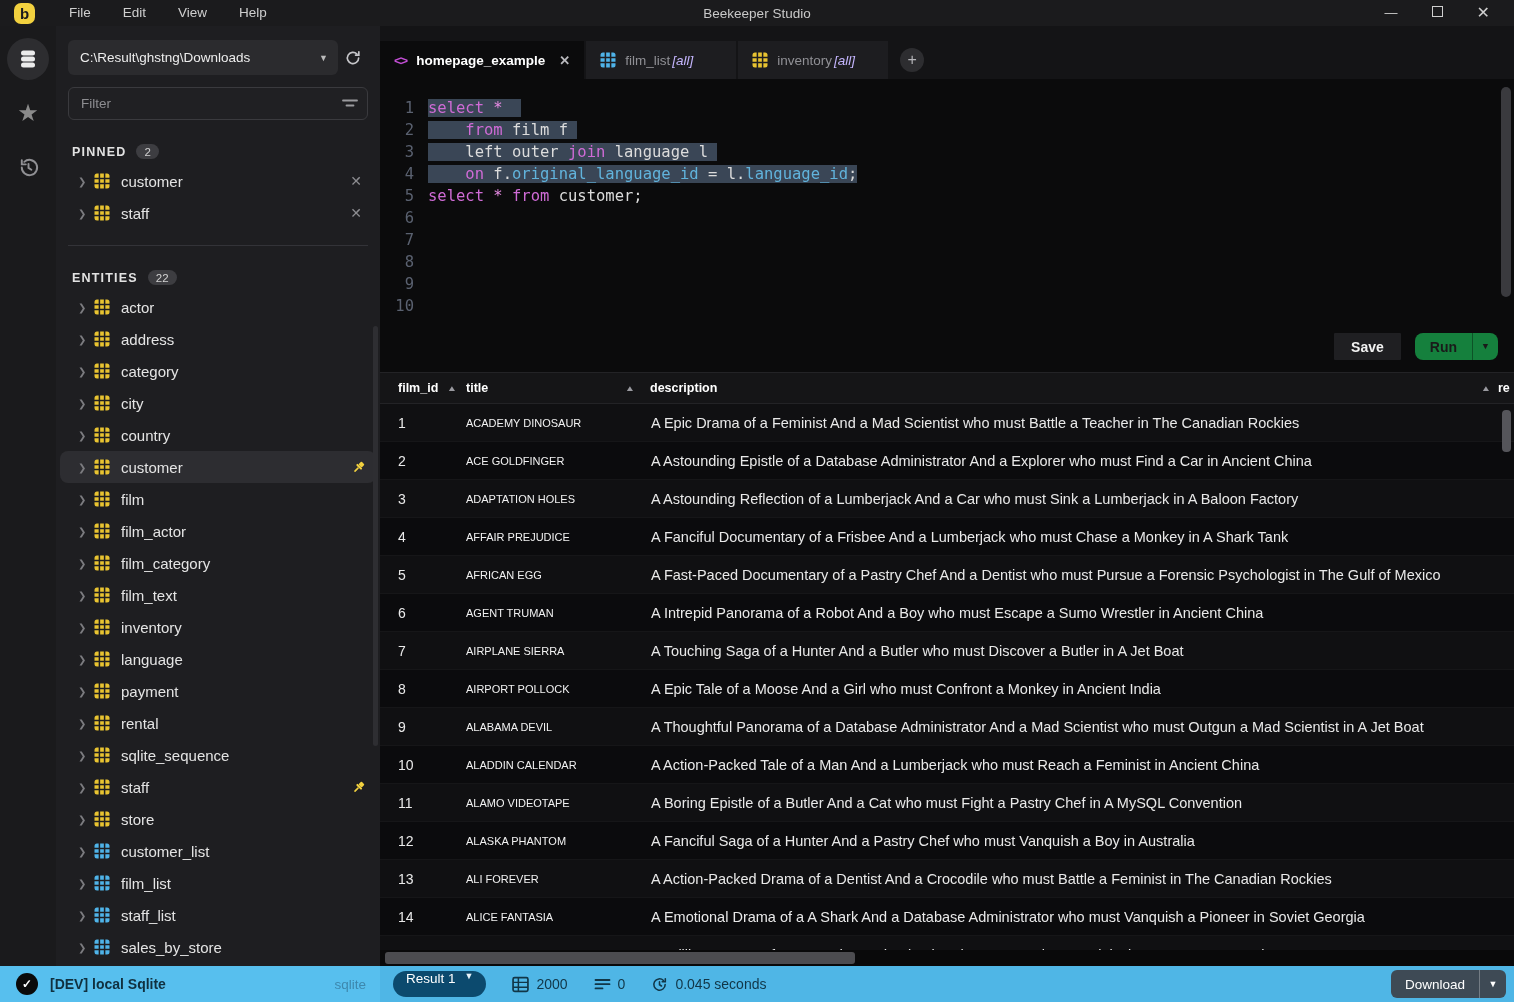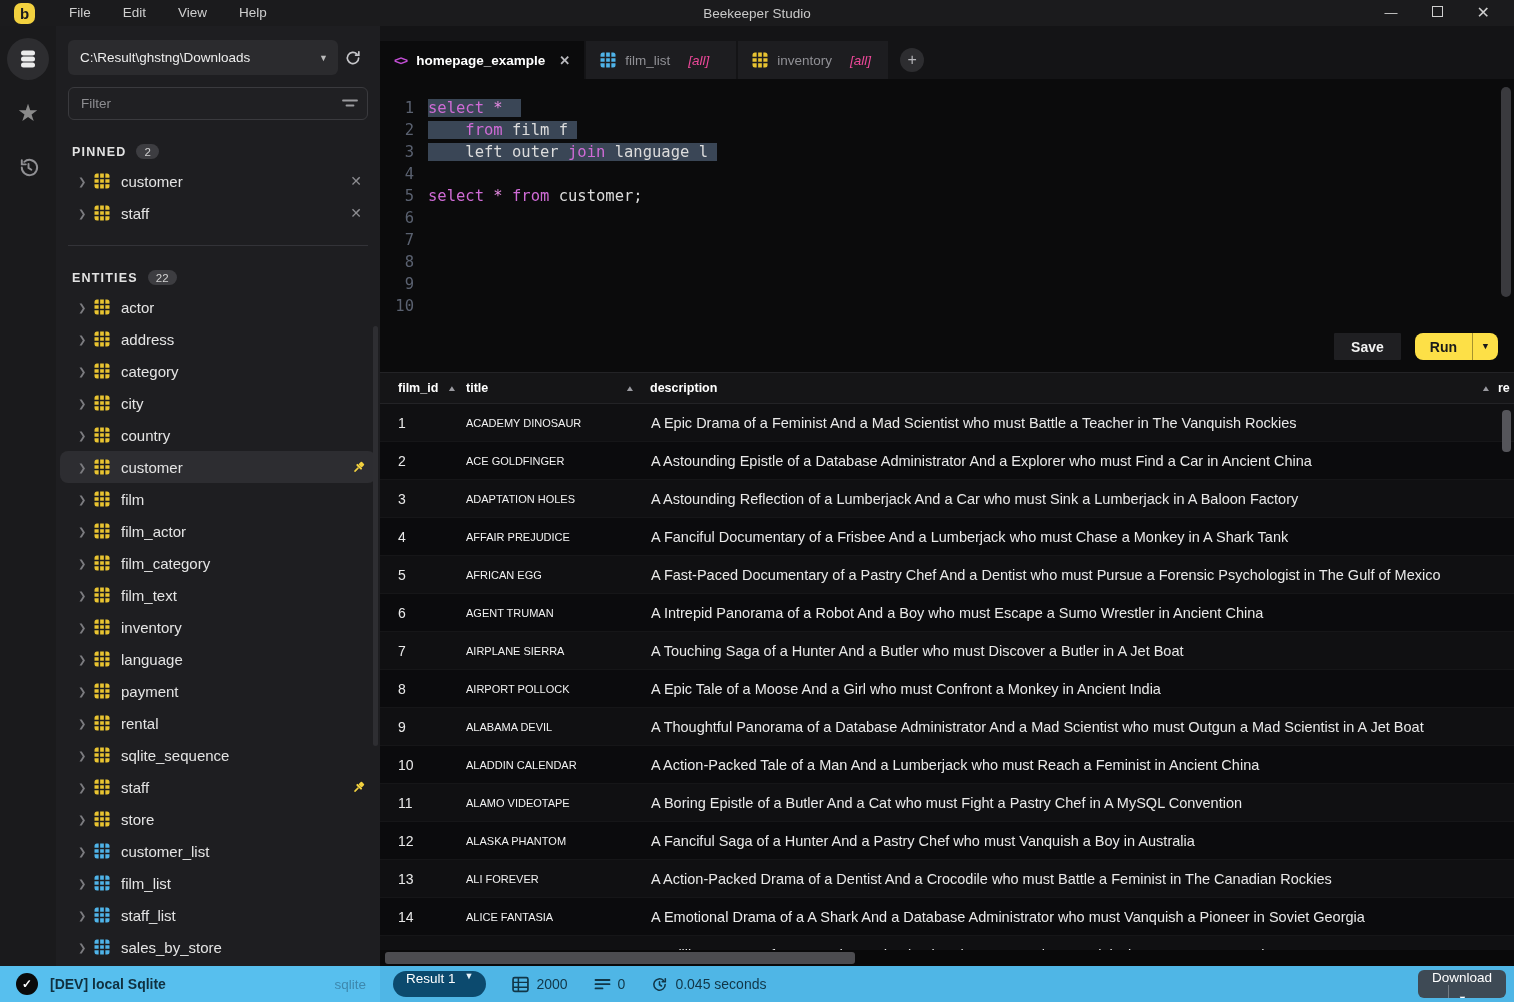--- a/index.html
+++ b/index.html
@@ -63,7 +63,7 @@
   .tab.active { background:#0b0b0c; color:#fff; font-weight:bold; min-width:198px; }
   .tab .t-icon { margin-right:9px; }
   .tab-code-icon { color:#c44fd6; font-weight:bold; font-size:13px; margin-right:9px; letter-spacing:-1px; }
-  .tab-suffix { font-style:italic; color:#ec4899; margin-left:18px; font-weight:normal; }
+  .tab-suffix { font-style:italic; color:#c4b5fd; margin-left:2px; font-weight:normal; }
   .tab-close { margin-left:auto; padding-left:14px; color:#b9b9bd; font-size:13px; }
   .tab-plus { width:24px; height:24px; border-radius:50%; background:#2d2d30; color:#b5b5b9; display:flex;
     align-items:center; justify-content:center; font-size:16px; margin:0 0 7px 10px; }

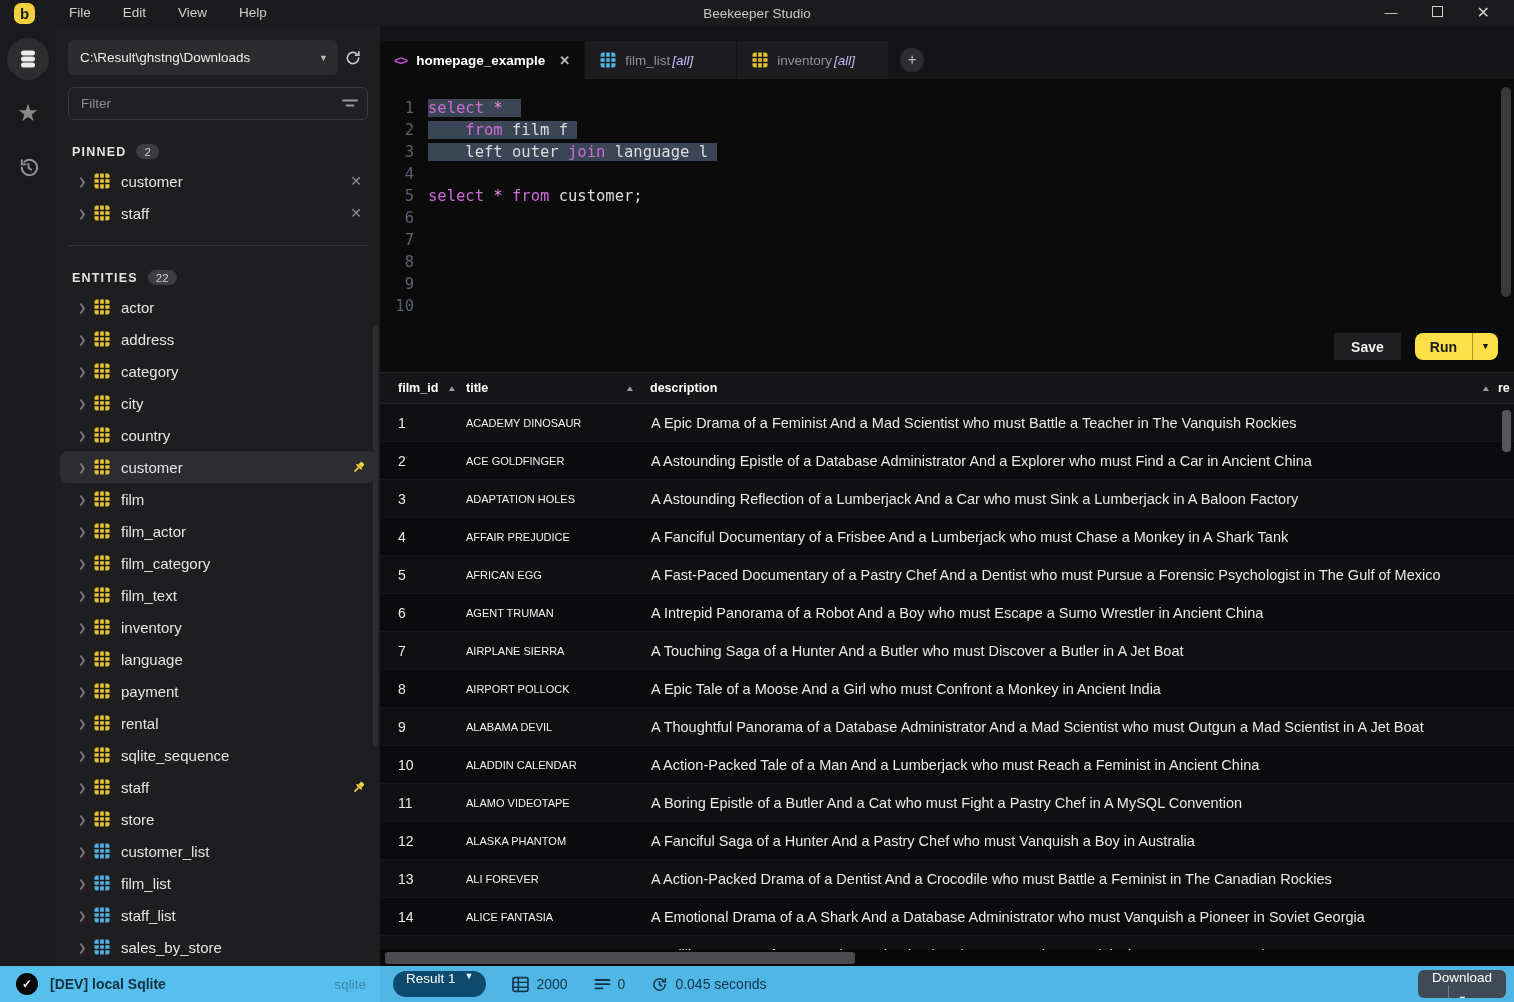--- a/index.html
+++ b/index.html
@@ -506,6 +506,7 @@
             </div>
             <div class="code-line">
               <span class="gutter">4</span>
+              <span class="code-text"><span class="sel"><span>    </span><span class="tok-kw">on</span><span> f.</span><span class="tok-id">original_language_id</span><span> = l.</span><span class="tok-id">language_id</span><span>;</span></span></span>
             </div>
             <div class="code-line">
               <span class="gutter">5</span>

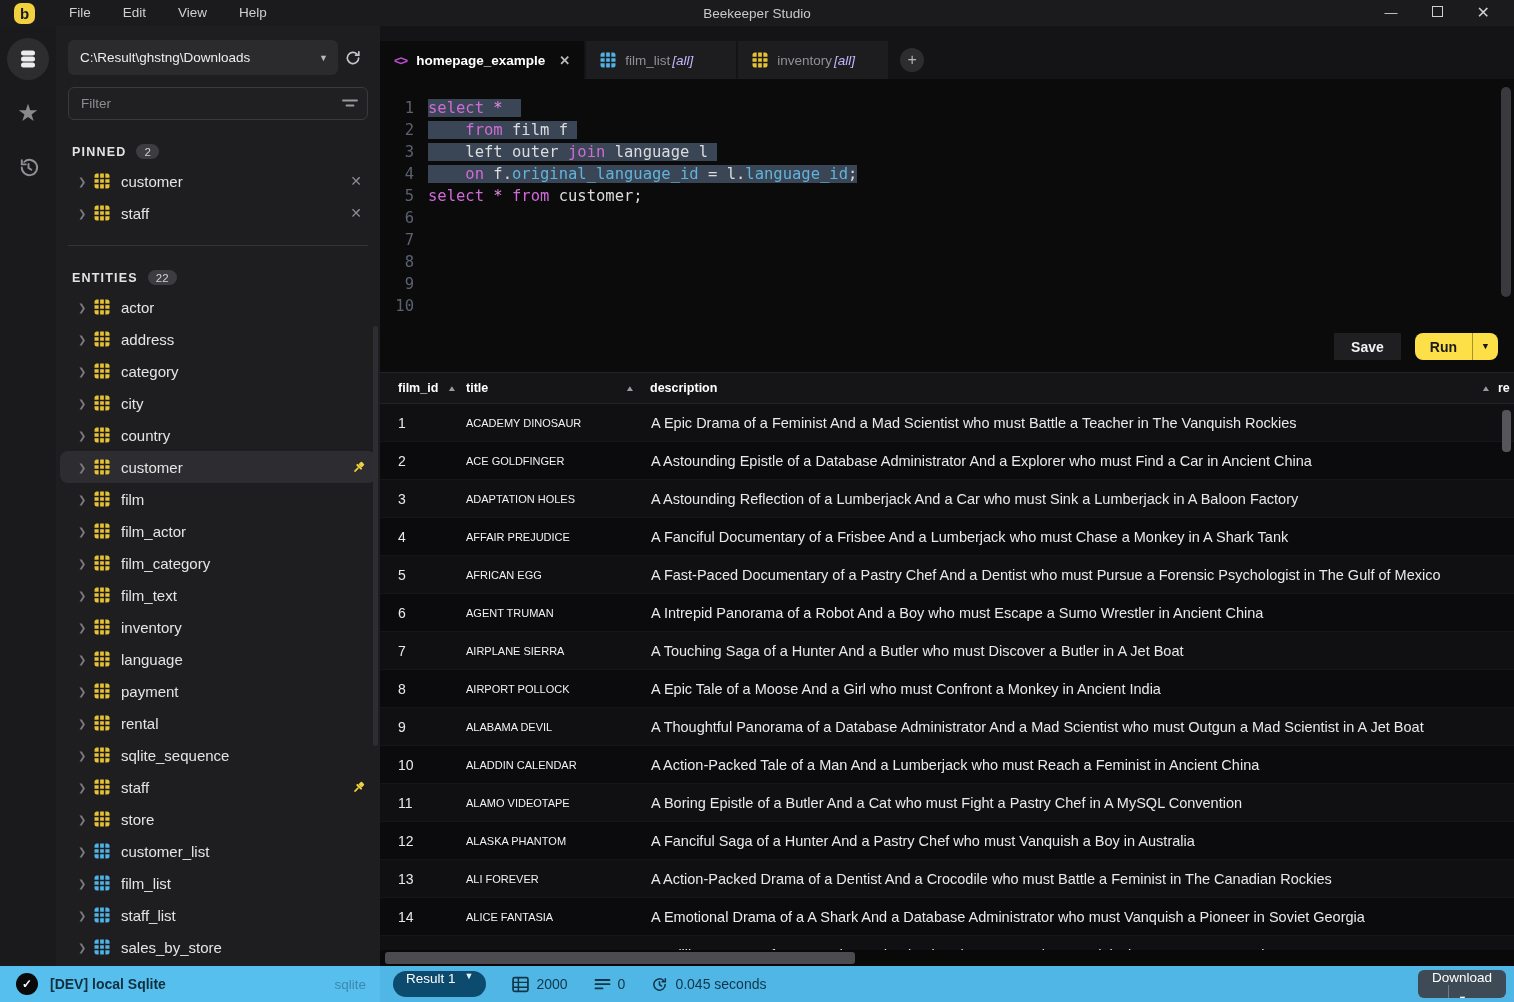--- a/index.html
+++ b/index.html
@@ -81,7 +81,7 @@
   .ed-actions { position:absolute; right:16px; bottom:12px; display:flex; align-items:center; gap:14px; }
   .btn-save { background:#1f1f22; color:#f2f2f2; font-weight:bold; font-size:14px; border:none; border-radius:1px;
     height:27px; padding:0 17px; font-family:"Liberation Sans",sans-serif; }
-  .btn-run { display:flex; align-items:center; background:#fde047; border-radius:8px; height:27px; overflow:hidden; }
+  .btn-run { display:flex; align-items:center; background:#15803d; border-radius:8px; height:27px; overflow:hidden; }
   .btn-run-main { color:#1a1a1a; font-weight:bold; font-size:14px; padding:0 15px; border:none; background:transparent;
     font-family:"Liberation Sans",sans-serif; }
   .btn-run-caret { width:26px; text-align:center; border-left:1px solid rgba(0,0,0,.35); color:#1a1a1a; font-size:9px; line-height:27px; }

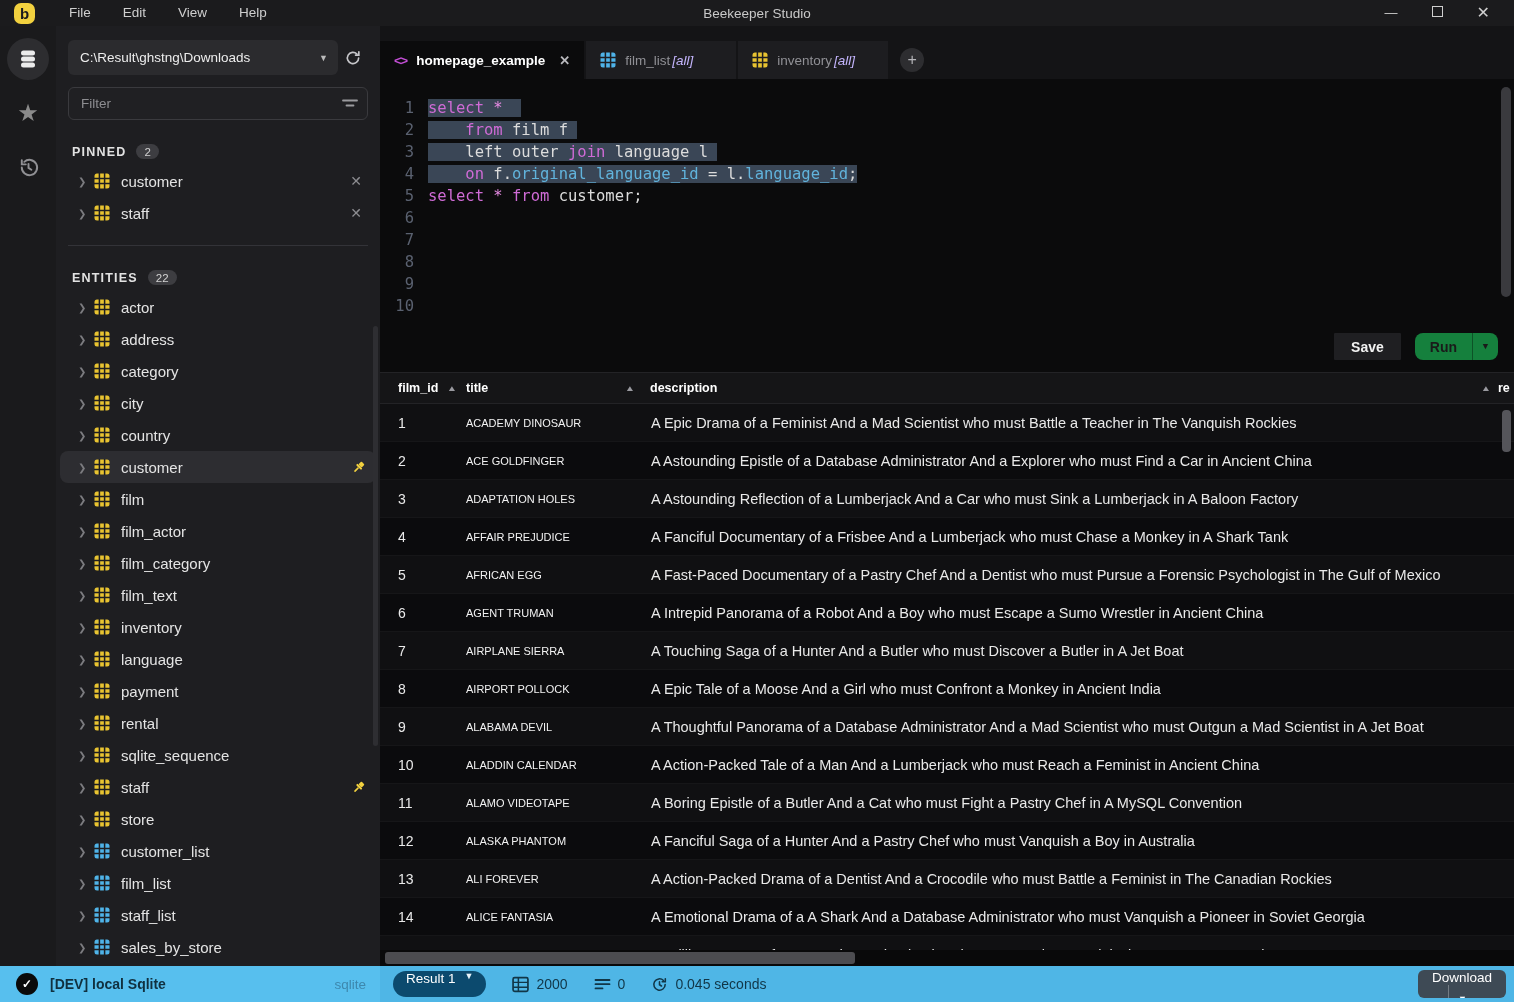--- a/index.html
+++ b/index.html
@@ -563,7 +563,7 @@
             <div class="grid-row">
               <div class="gc-id">1</div>
               <div class="gc-title">ACADEMY DINOSAUR</div>
-              <div class="gc-desc">A Epic Drama of a Feminist And a Mad Scientist who must Battle a Teacher in The Vanquish Rockies</div>
+              <div class="gc-desc">A Epic Drama of a Feminist And a Mad Scientist who must Battle a Teacher in The Canadian Rockies</div>
             </div>
             <div class="grid-row">
               <div class="gc-id">2</div>

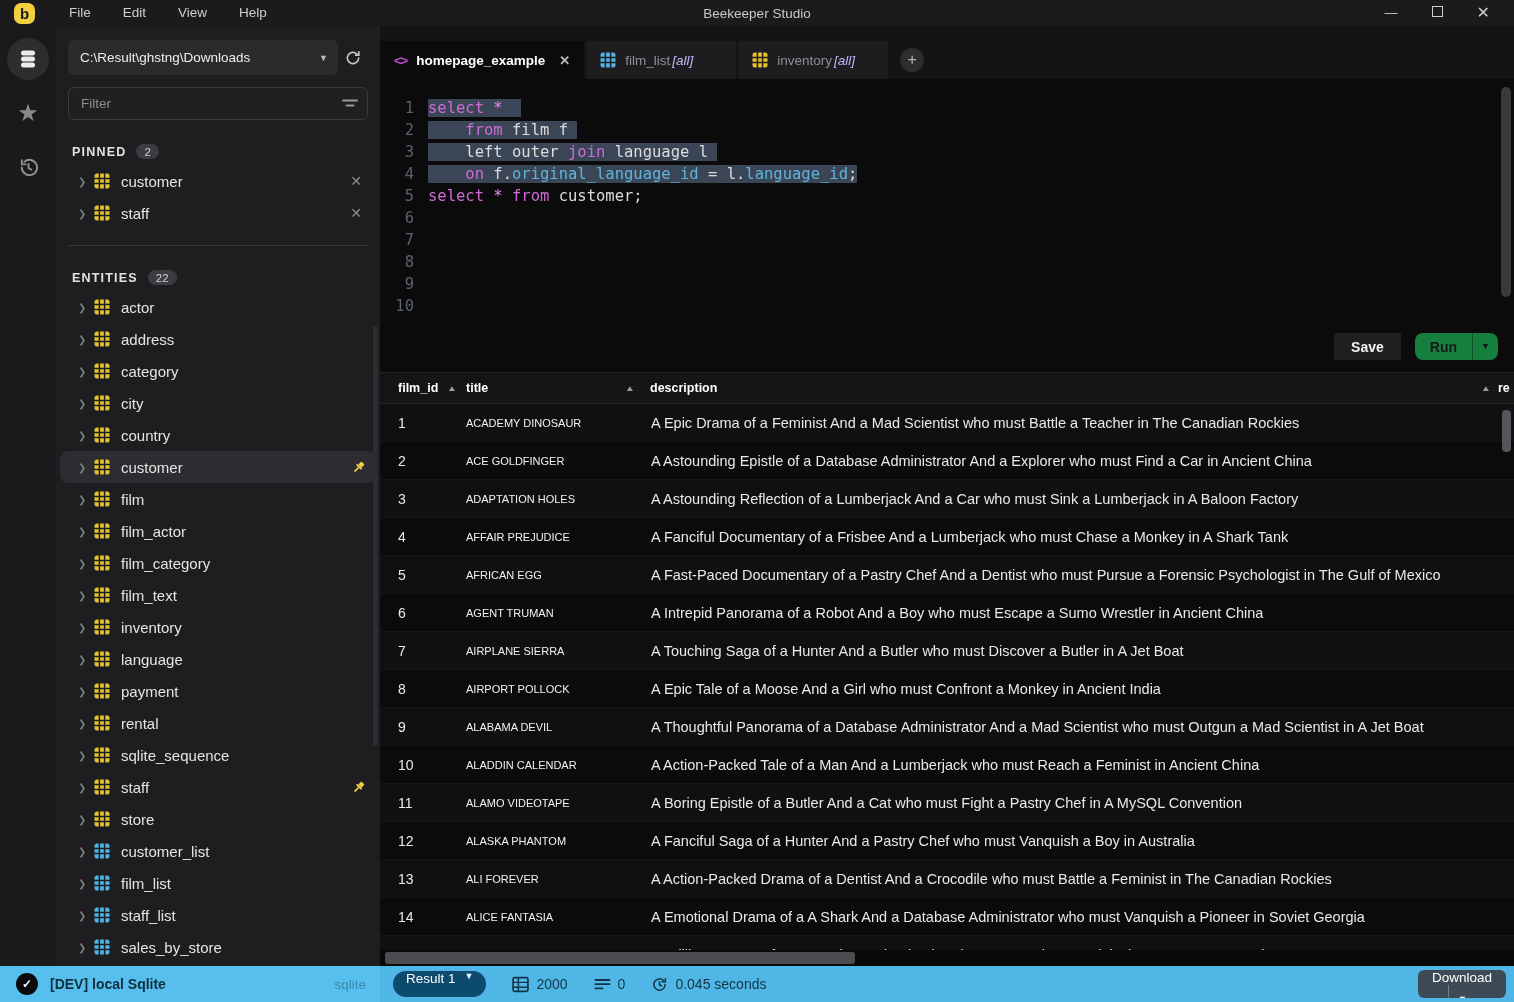--- a/index.html
+++ b/index.html
@@ -118,7 +118,7 @@
   .result-pill .caret { color:#e8f4fa; margin-left:0; }
   .sb-stat { display:flex; align-items:center; gap:7px; margin-left:26px; font-size:14px; }
   .btn-download { margin-left:auto; margin-right:8px; height:28px; display:flex; align-items:center;
-    background:#3e4a55; border-radius:6px; color:#fff; overflow:hidden;flex-direction:column; }
+    background:#3e4a55; border-radius:6px; color:#fff; overflow:hidden; }
   .dl-main { padding:0 14px; font-size:13.5px; border:none; background:transparent; color:#fff; font-family:"Liberation Sans",sans-serif; }
   .dl-caret { width:27px; text-align:center; border-left:1px solid rgba(255,255,255,.28); font-size:9px; line-height:28px; }
 </style>

